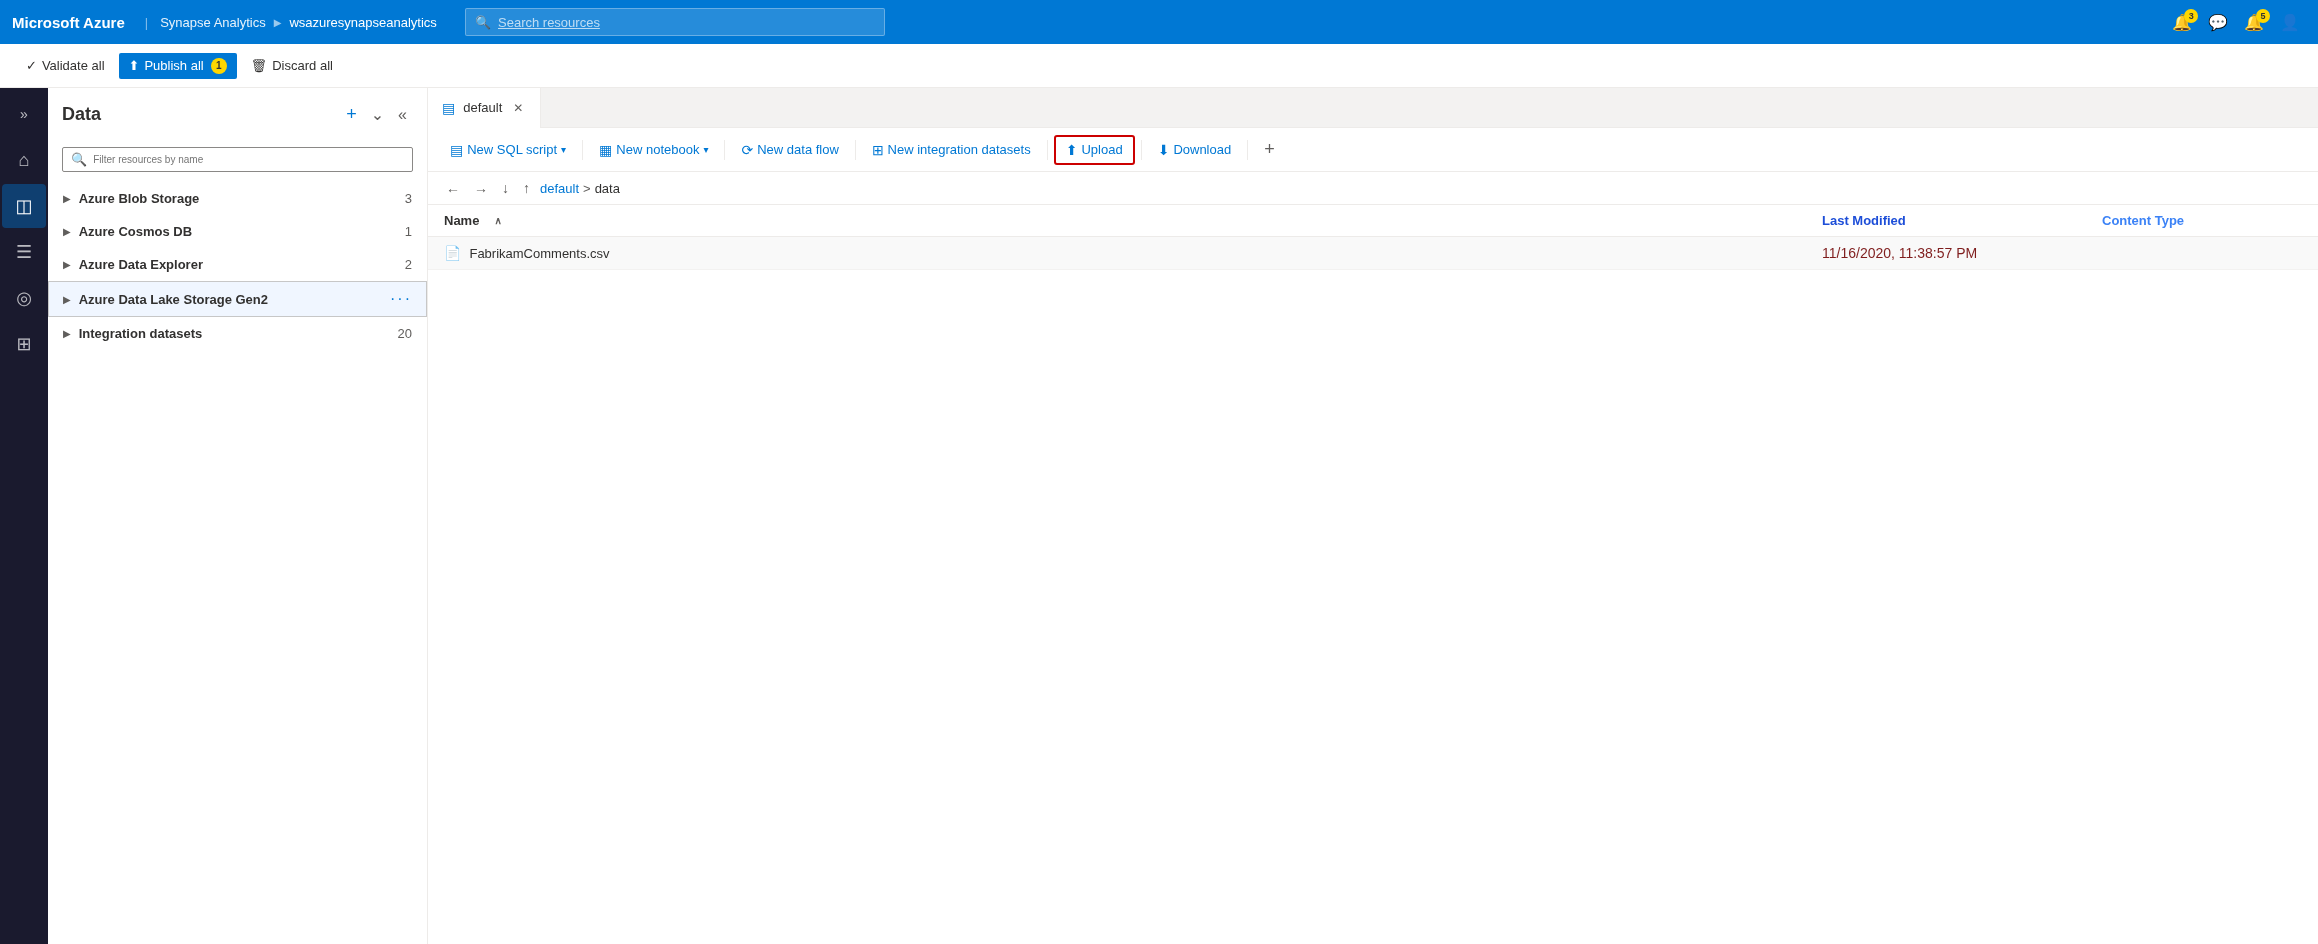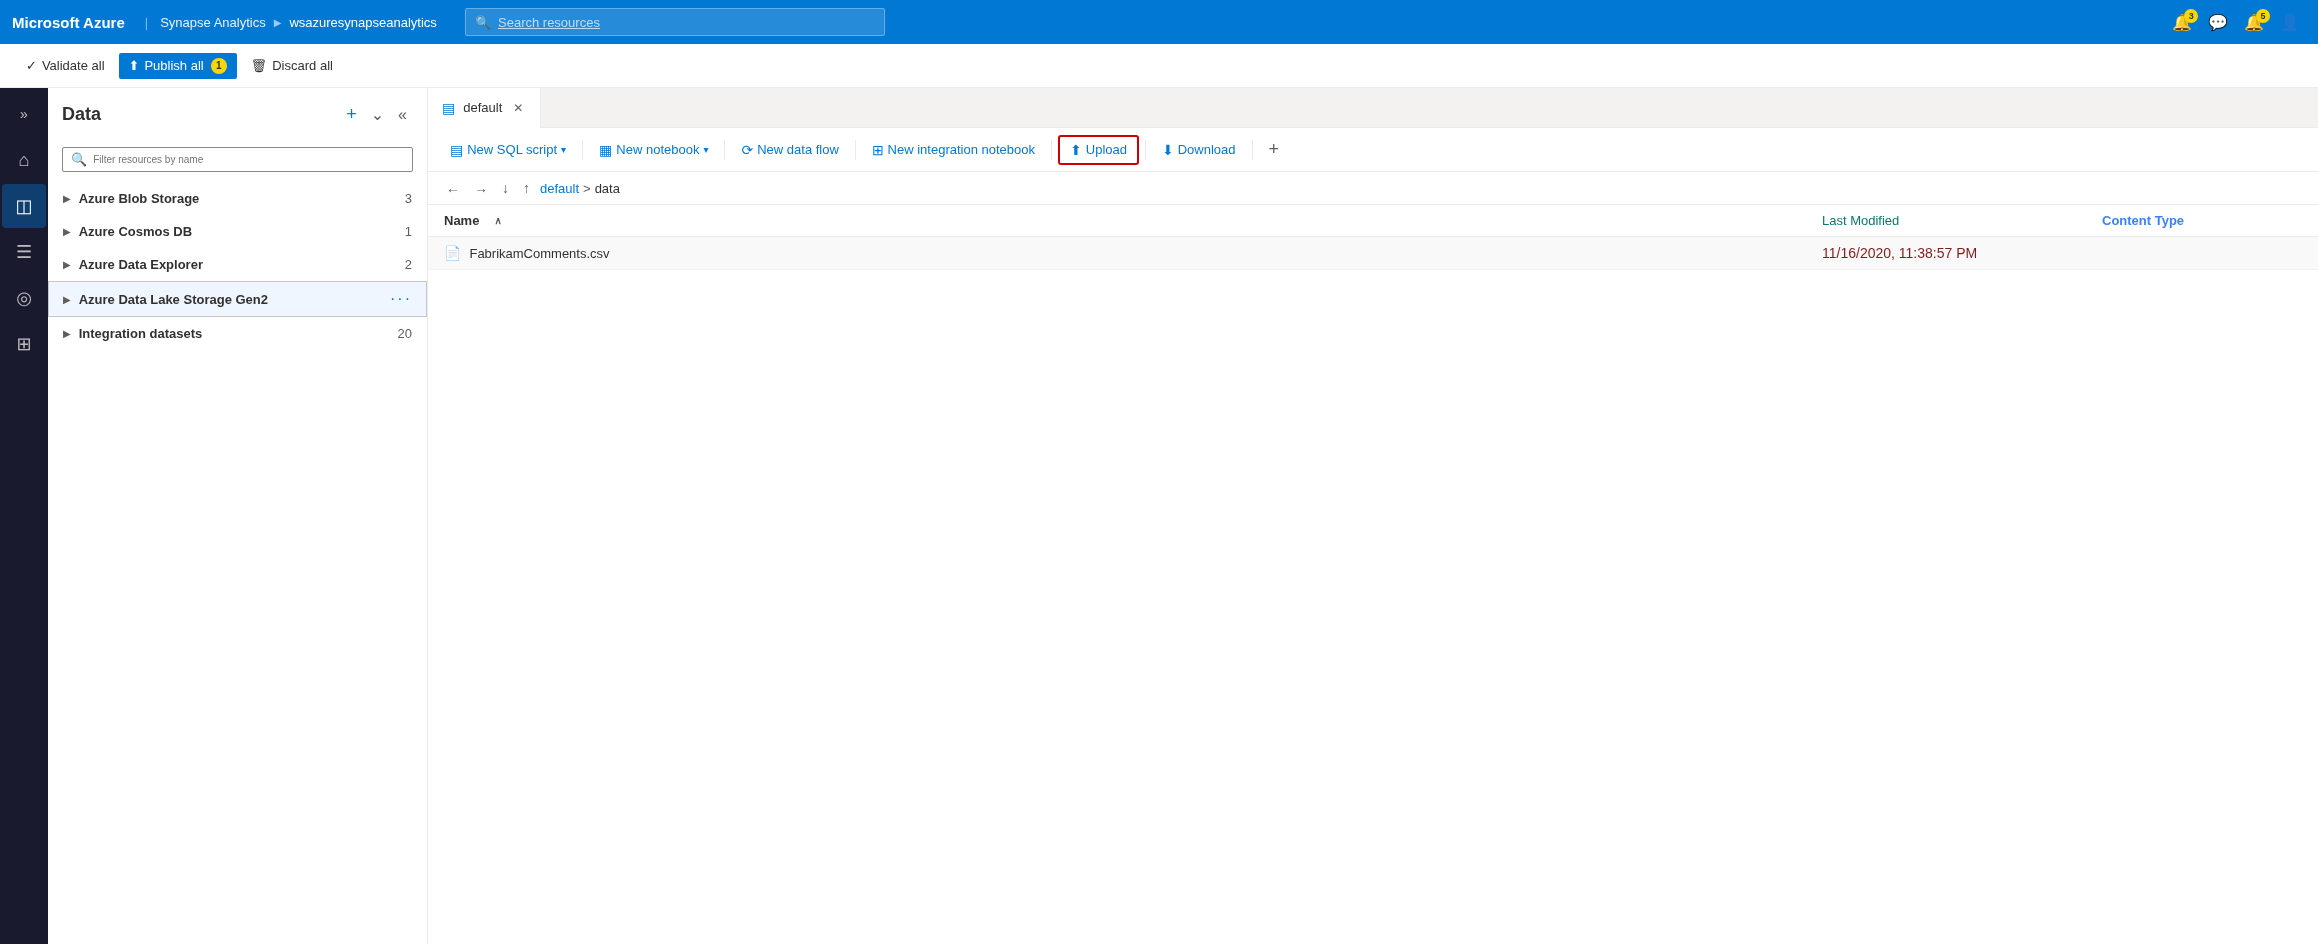--- a/index.html
+++ b/index.html
@@ -474,7 +474,7 @@
       <div class="action-btn-separator"></div>
       <button class="action-btn">
         <span style="font-size:14px;">⊞</span>
-        <span>New integration notebook</span>
+        <span>New integration datasets</span>
       </button>
       <div class="action-btn-separator"></div>
       <button class="action-btn highlighted" style="border:2px solid #cc0000; border-radius:3px;">

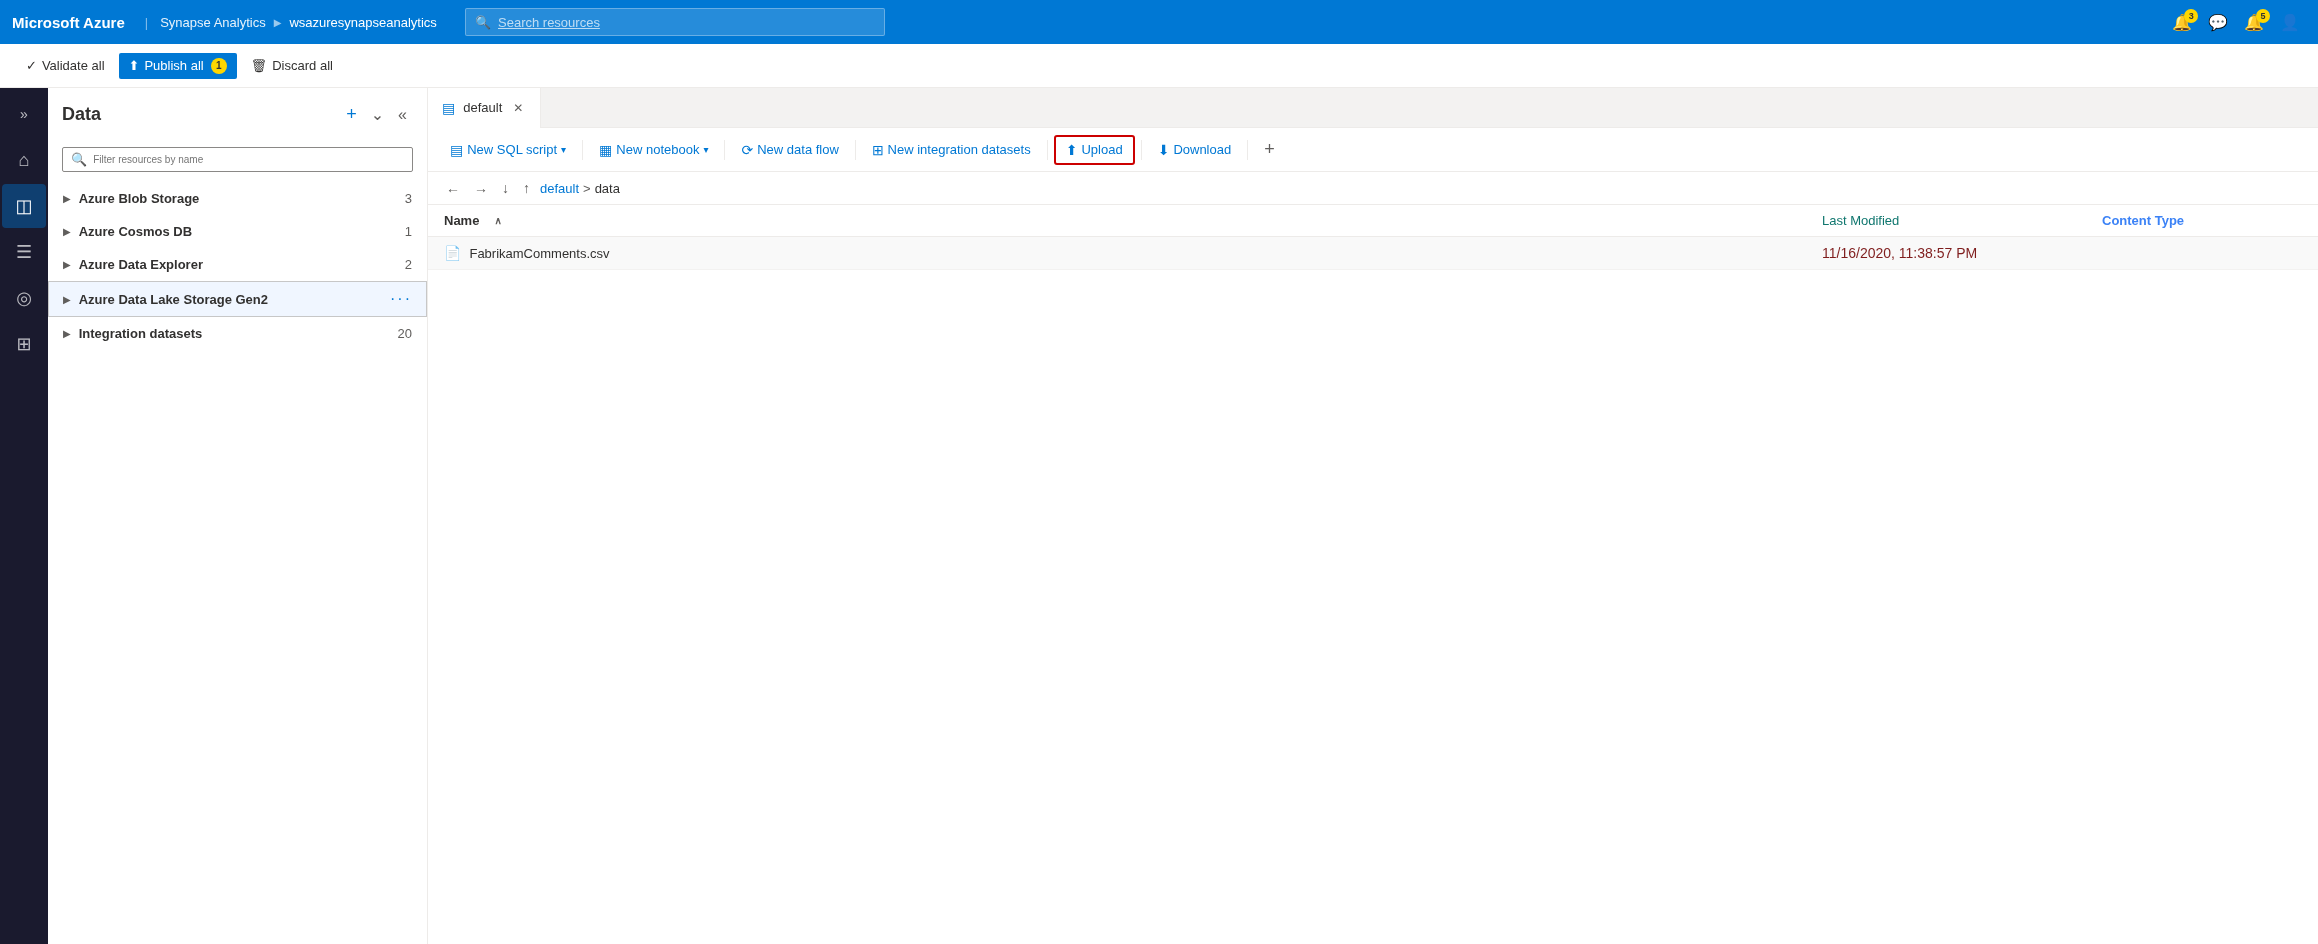--- a/index.html
+++ b/index.html
@@ -300,7 +300,7 @@
       background: white;
     }
     .file-col-name { flex: 1; font-weight: 600; color: #323130; font-size: 13px; display: flex; align-items: center; gap: 15px; }
-    .file-col-modified { width: 280px; font-weight: 400; color: #0f766e; font-size: 13px; }
+    .file-col-modified { width: 280px; font-weight: 700; color: #1d4ed8; font-size: 13px; }
     .file-col-type { width: 200px; font-weight: 600; color: #3b82f6; font-size: 13px; }
     .sort-icon { color: #605e5c; font-size: 10px; }
 

